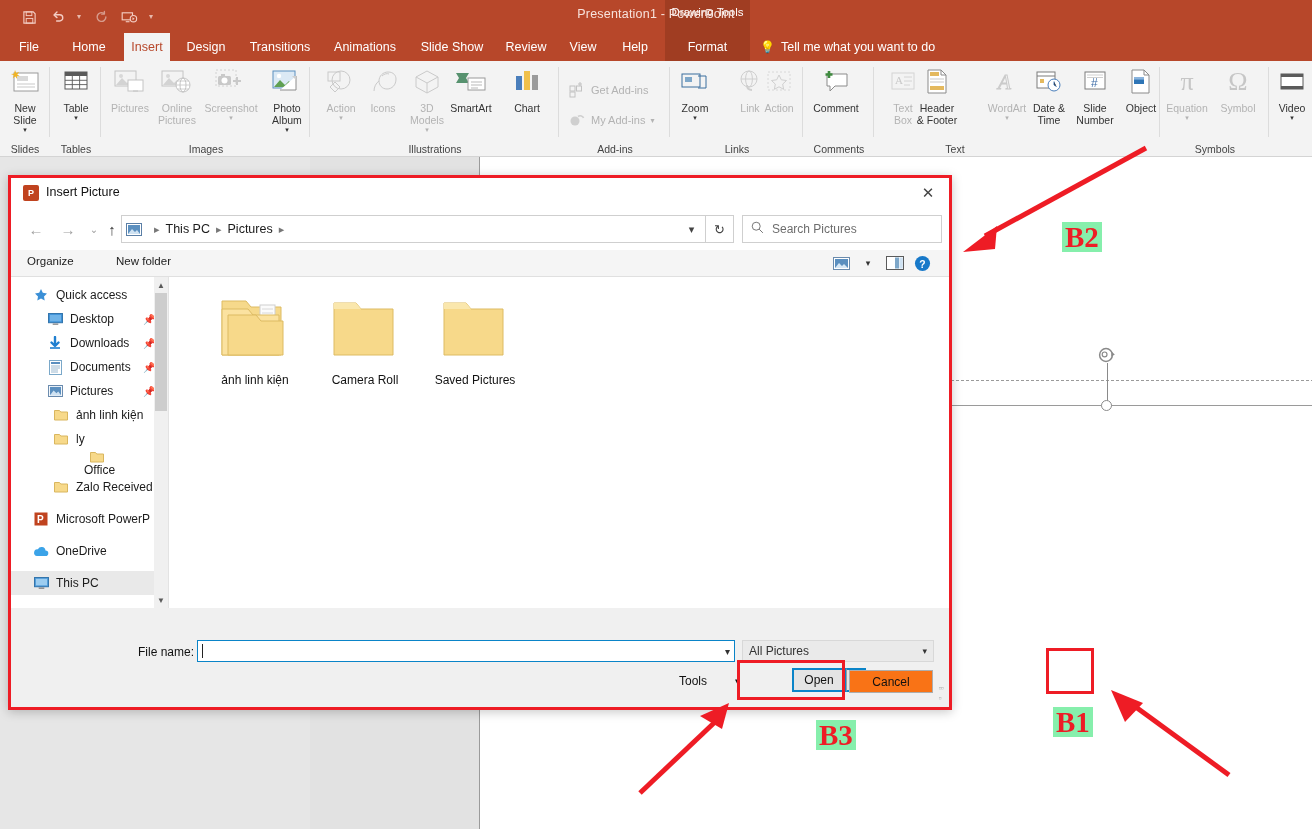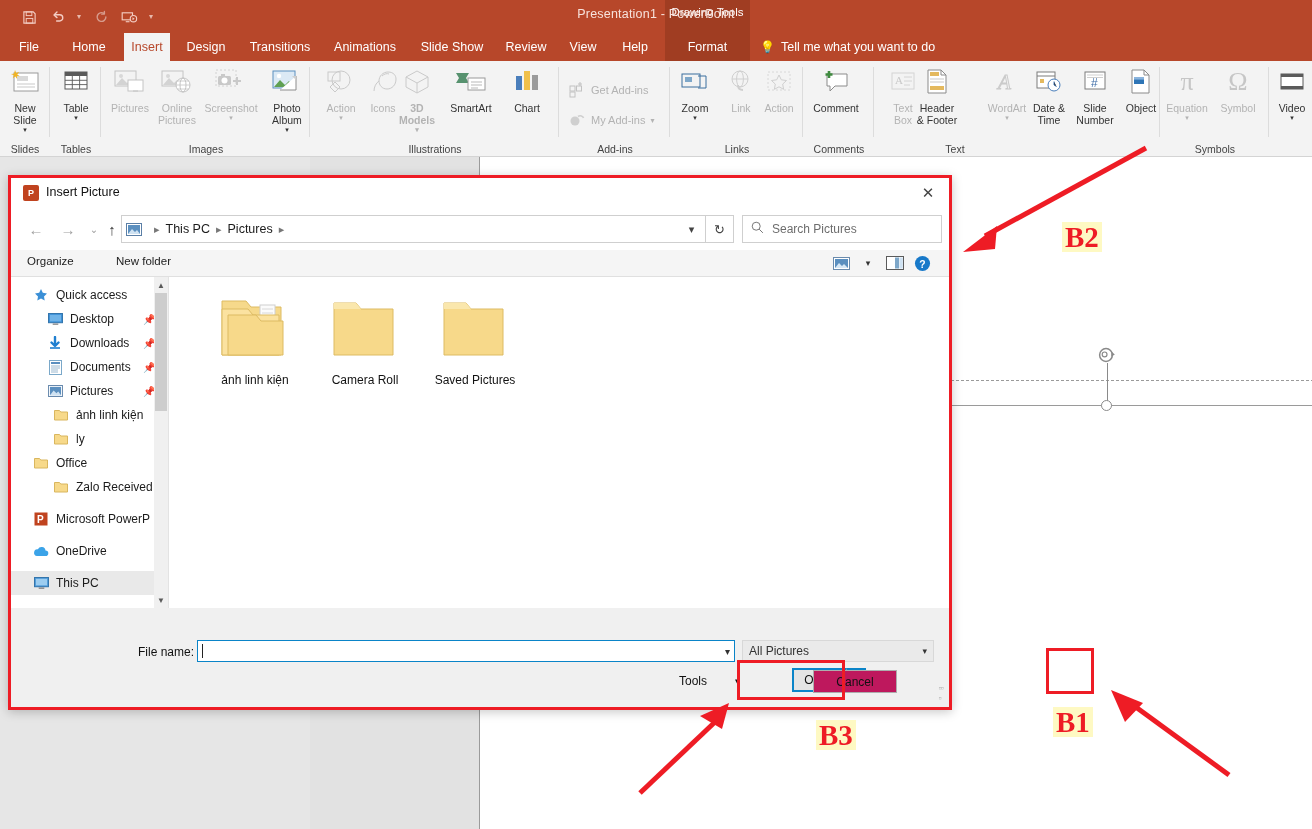--- a/index.html
+++ b/index.html
@@ -369,7 +369,7 @@
         </div>
         <span class="lbl">Icons</span>
       </div>
-      <div class="ritem dis" style="left:78px;font-weight:bold;">
+      <div class="ritem dis" style="left:88px;">
         <div class="ico">
           <svg width="30" height="28" viewBox="0 0 30 28">
               <path d="M15 3l11 6v10l-11 6-11-6V9z" fill="none" stroke="#cacaca"></path>

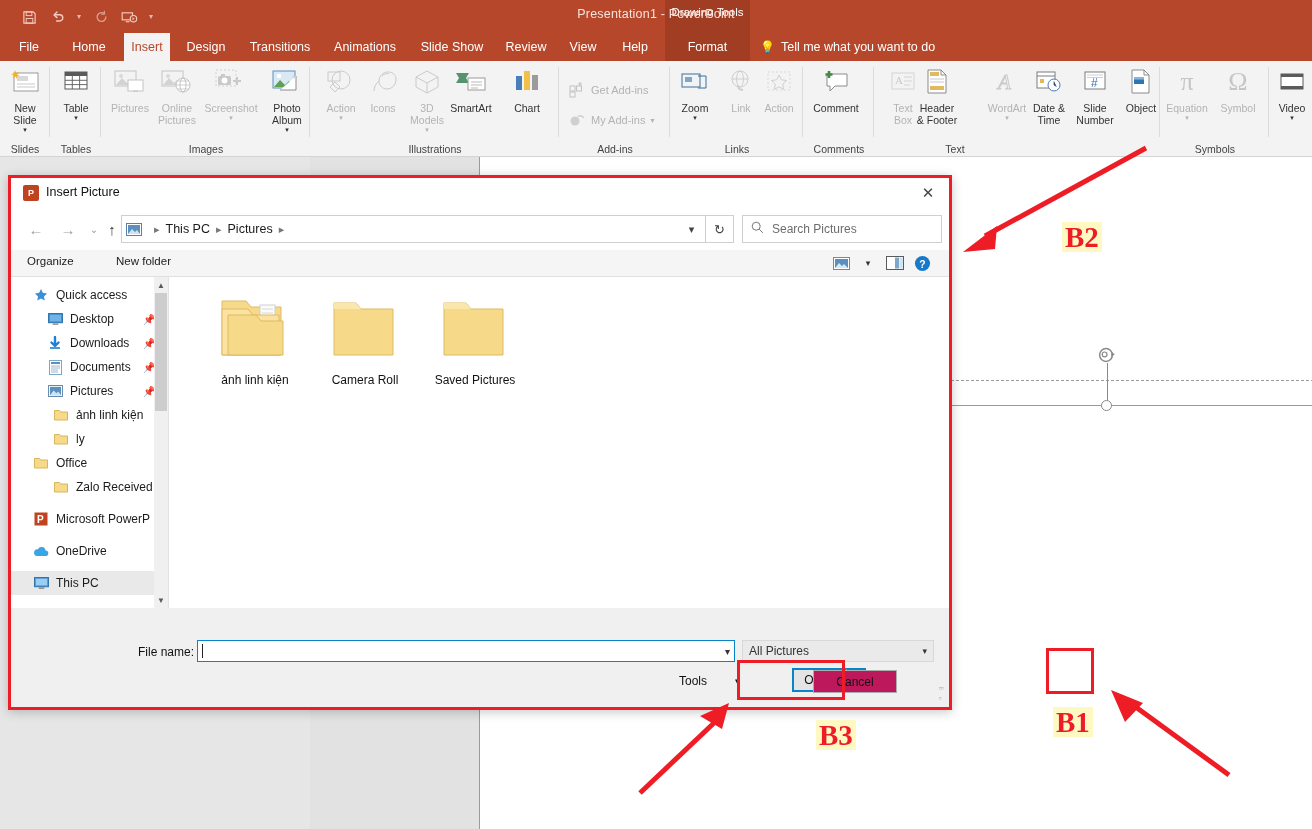--- a/index.html
+++ b/index.html
@@ -441,7 +441,7 @@
         <span class="lbl">Zoom</span>
         <span class="caret">▾</span>
       </div>
-      <div class="ritem dis" style="left:42px;text-align:center;">
+      <div class="ritem dis" style="left:51px;text-align:center;">
         <div class="ico">
           <svg width="28" height="26" viewBox="0 0 28 26">
               <circle cx="13" cy="10" r="8" fill="none" stroke="#cfcfcf"></circle>

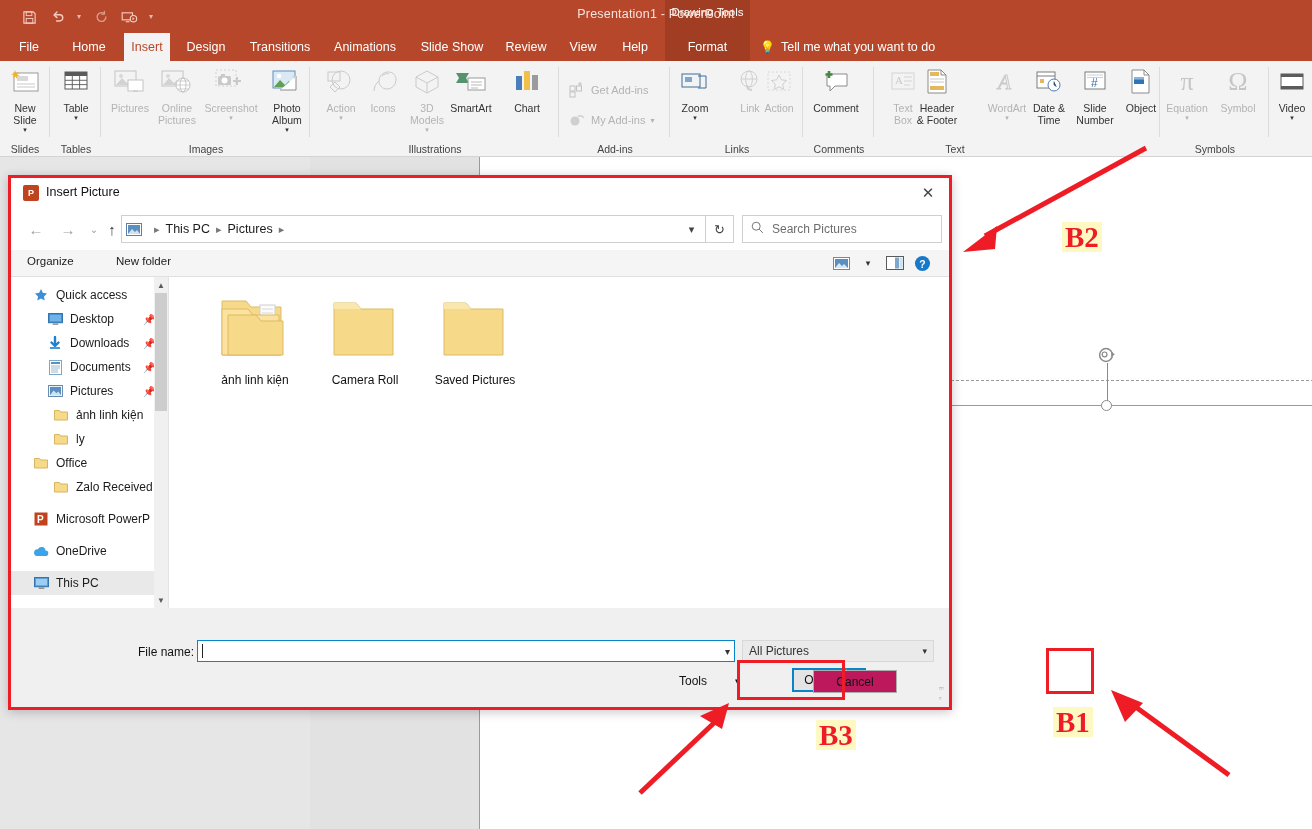--- a/index.html
+++ b/index.html
@@ -194,7 +194,7 @@
   .anno-label {
     position:absolute; font-family:"Liberation Serif", serif;
     font-size:29px; font-weight:bold; color:#ee1c25;
-    background:#fef9c3; padding:0 3px; line-height:1.05;
+    background:#86efac; padding:0 3px; line-height:1.05;
   }
   .anno svg { position:absolute; left:0; top:0; overflow:visible; }
 </style>

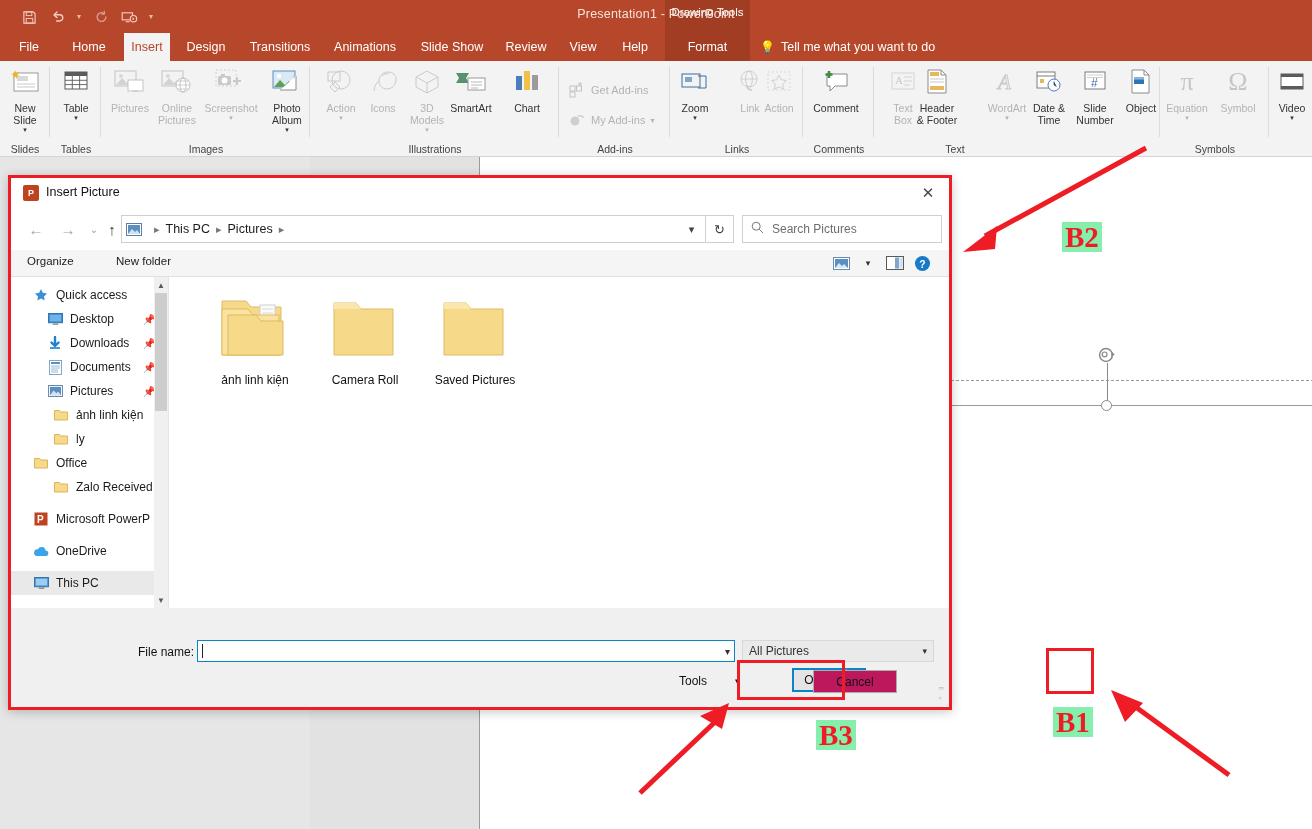--- a/index.html
+++ b/index.html
@@ -749,7 +749,7 @@
               </span>
             <span>ly</span>
           </div>
-          <div class="navrow" style="padding-left:20px;">
+          <div class="navrow" style="padding-left:20px;flex-direction:column;">
             <span class="ni">
                 <svg width="14" height="12" viewBox="0 0 14 12">
                   <path d="M0.5 1.5h5l1.3 1.5h6.7v8H0.5z" fill="#f7d98a" stroke="#d9b65e"></path>

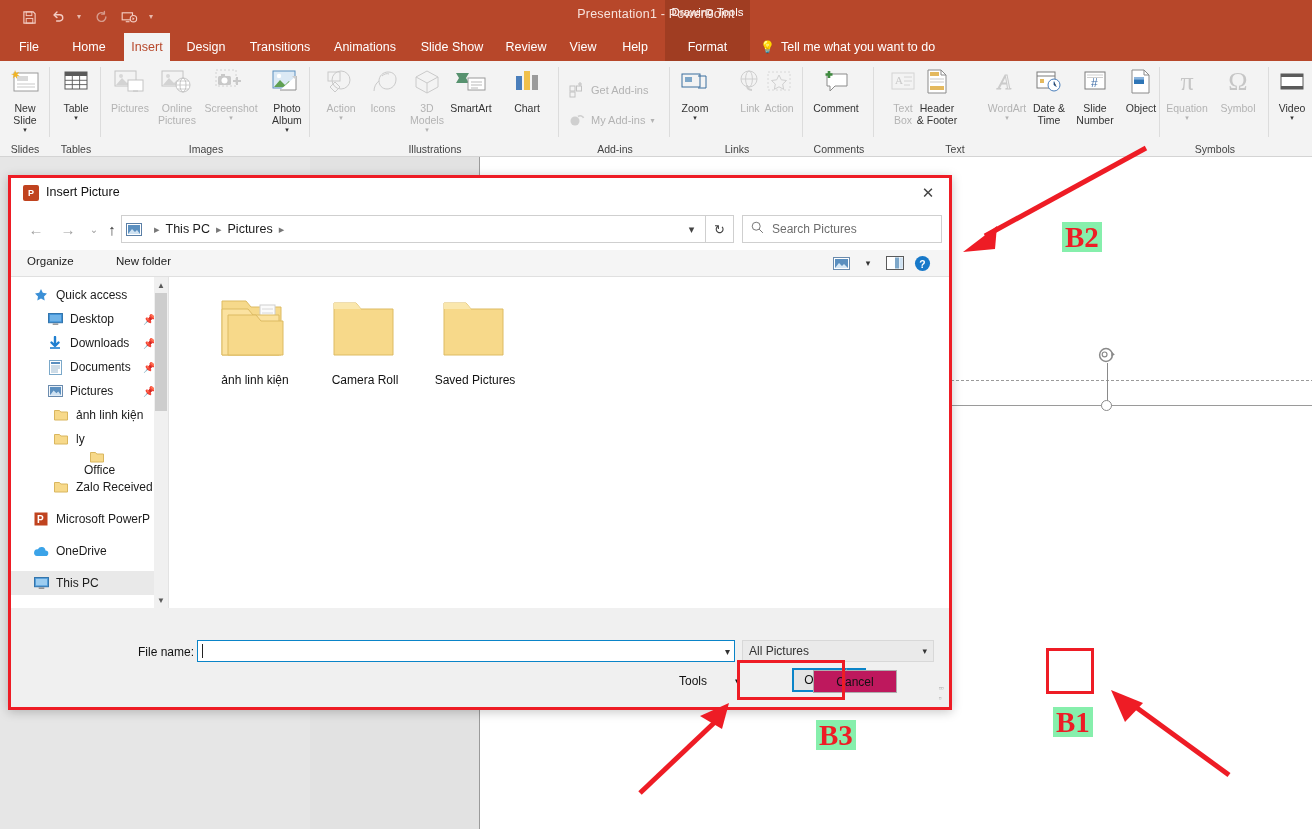--- a/index.html
+++ b/index.html
@@ -183,7 +183,7 @@
     font-size:9px; color:#111; display:flex; align-items:center; justify-content:center;
   }
   .cancel-btn {
-    position:absolute; left:813px; top:670px; width:84px; height:23px; background:#be185d; border:1px solid #adadad;
+    position:absolute; left:849px; top:670px; width:84px; height:23px; background:#f97316; border:1px solid #adadad;
     font-size:12px; color:#111; display:flex; align-items:center; justify-content:center;
   }
   .grip { position:absolute; right:6px; bottom:4px; font-size:9px; color:#b0b0b0; letter-spacing:-1px; }

